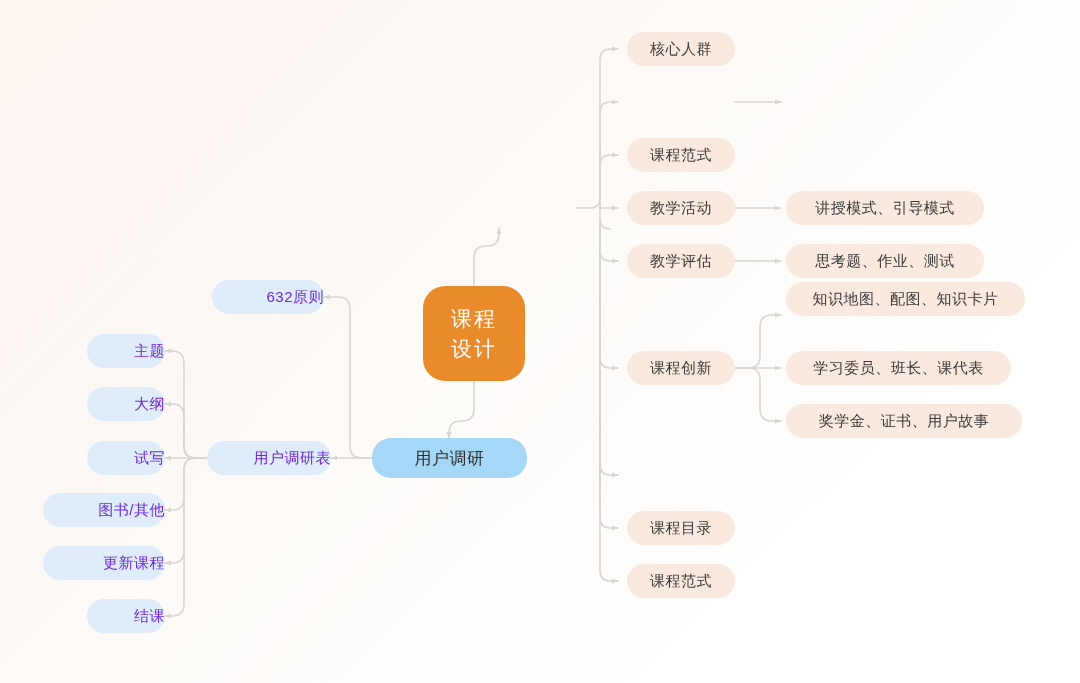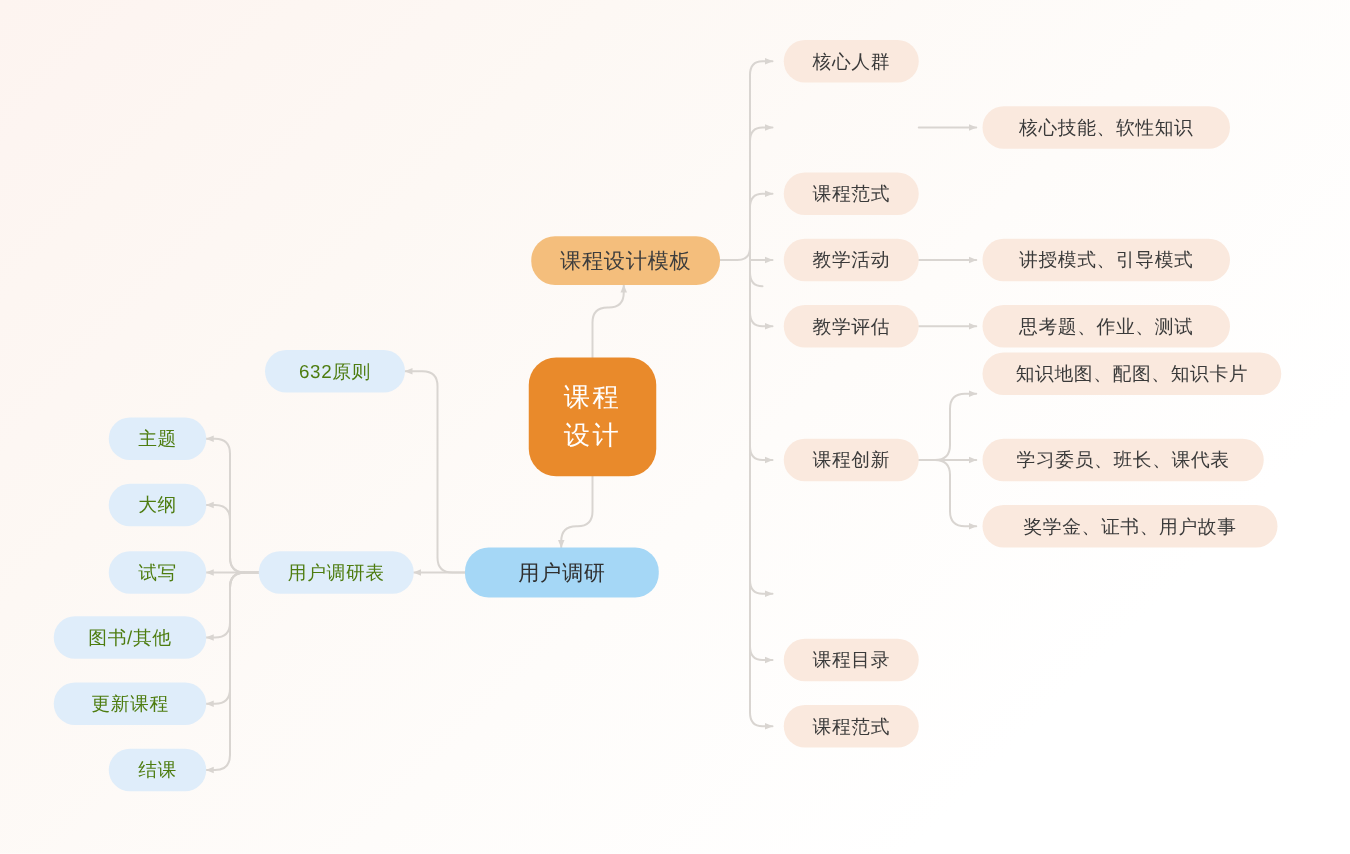--- a/index.html
+++ b/index.html
@@ -157,9 +157,6 @@
     <span>课程范式</span>
   </div>
 
-  <div class="node n-peach" style="left:786px; top:85px; width:198px; height:34px;">
-    <span>核心技能、软性知识</span>
-  </div>
   <div class="node n-peach" style="left:786px; top:191px; width:198px; height:34px;">
     <span>讲授模式、引导模式</span>
   </div>

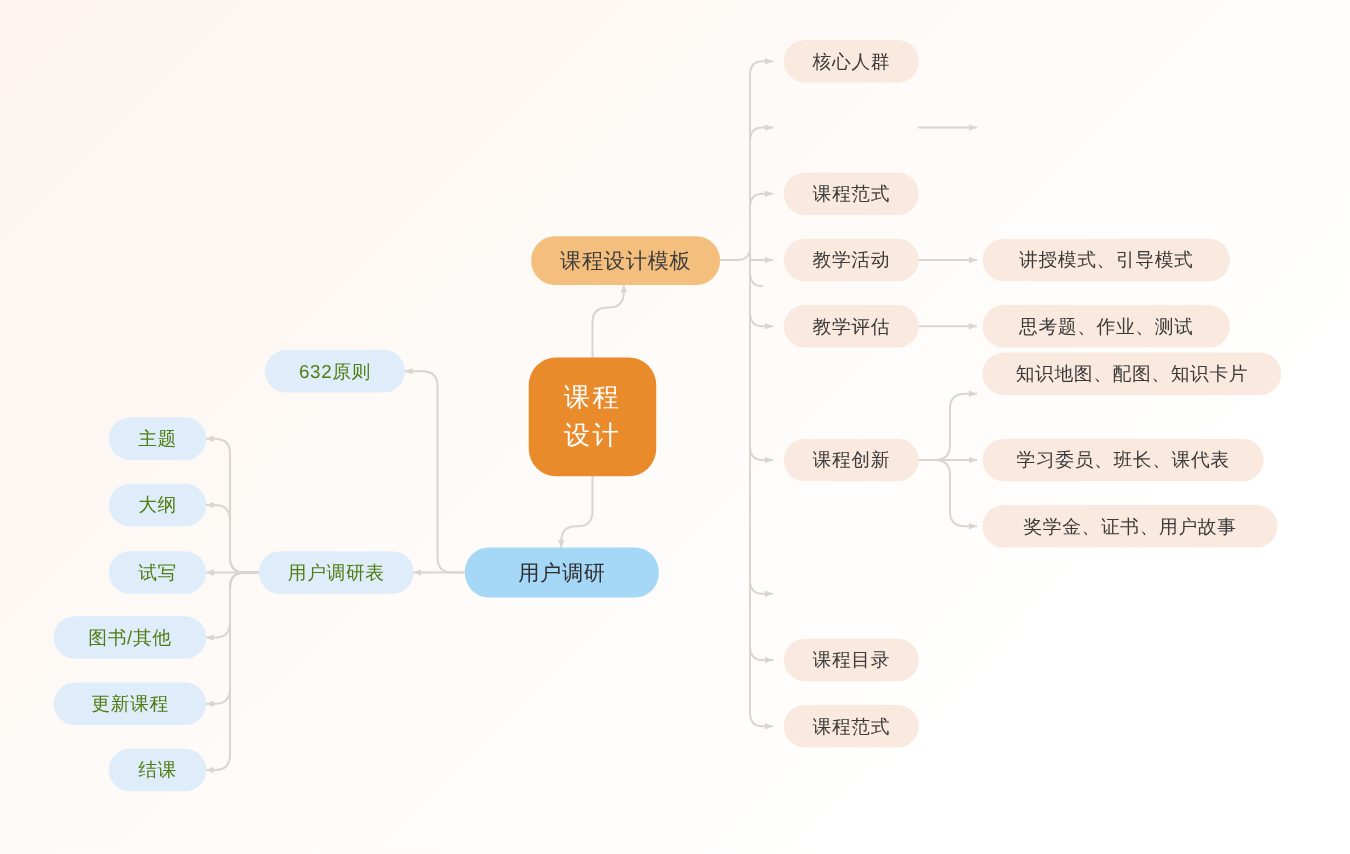--- a/index.html
+++ b/index.html
@@ -127,9 +127,6 @@
     <span>设计</span>
   </div>
 
-  <div class="node n-tan" style="left:425px; top:189px; width:151px; height:39px;">
-    <span>课程设计模板</span>
-  </div>
 
   <div class="node n-blue" style="left:372px; top:438px; width:155px; height:40px;">
     <span>用户调研</span>

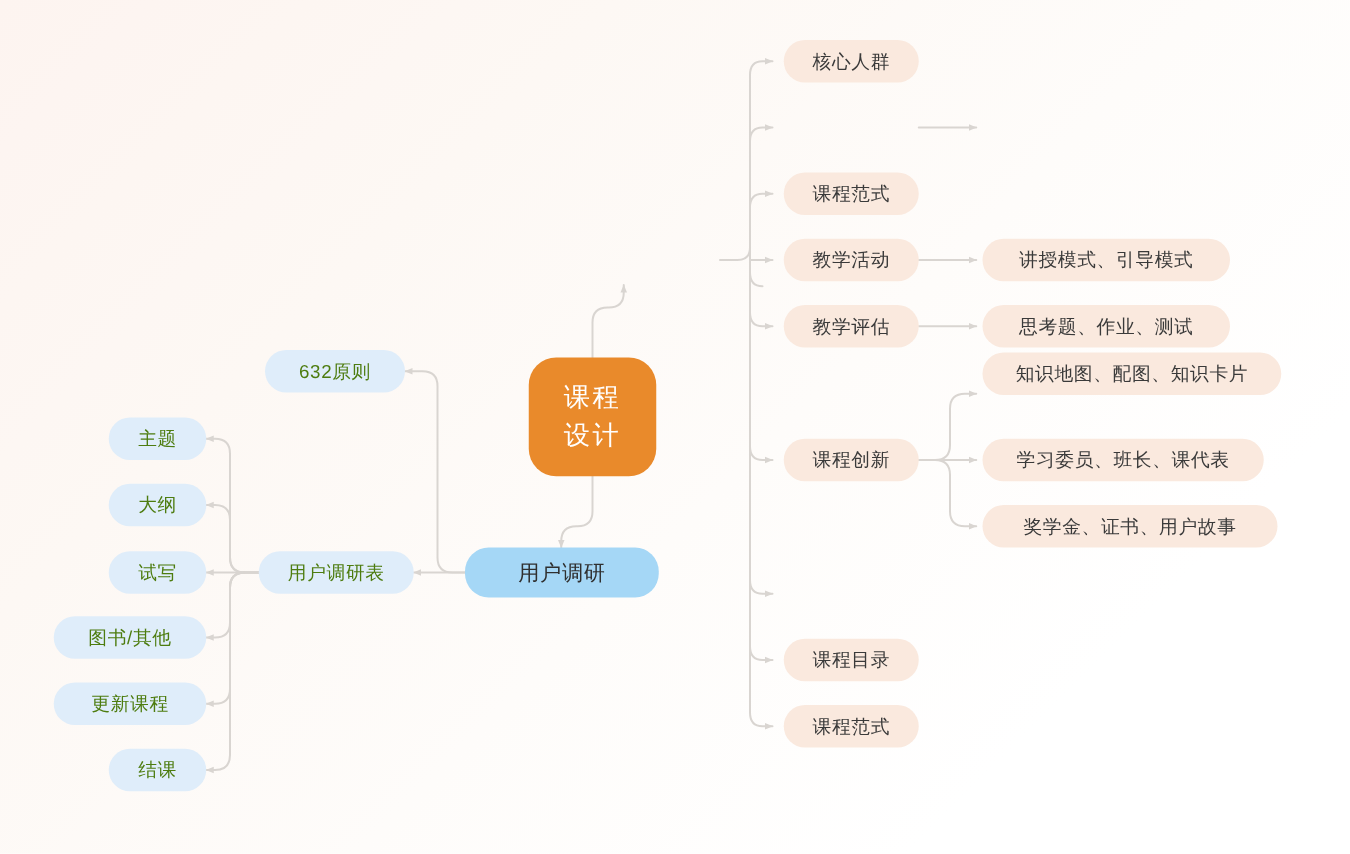--- a/index.html
+++ b/index.html
@@ -66,8 +66,9 @@
   }
   .n-paleblue {
     background: #DFEDFA;
-    color: #4d7c0f;
+    color: #6d28d9;
     font-size: 15px;
+    justify-content: flex-end;
   }
 </style>
 </head>

